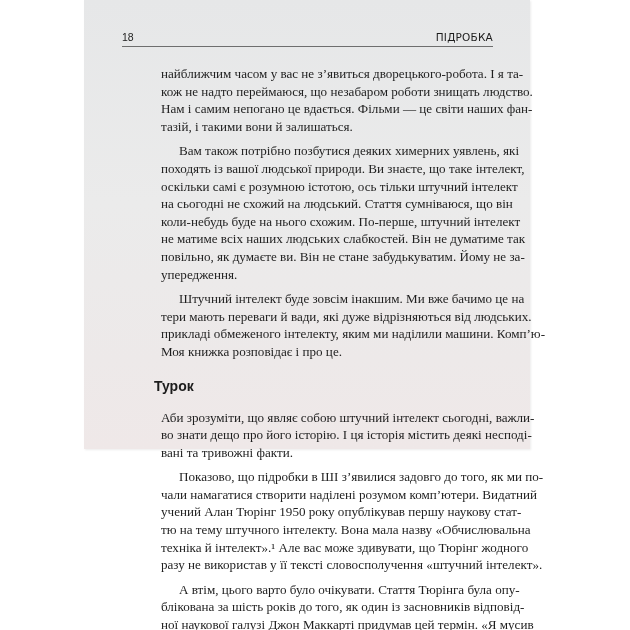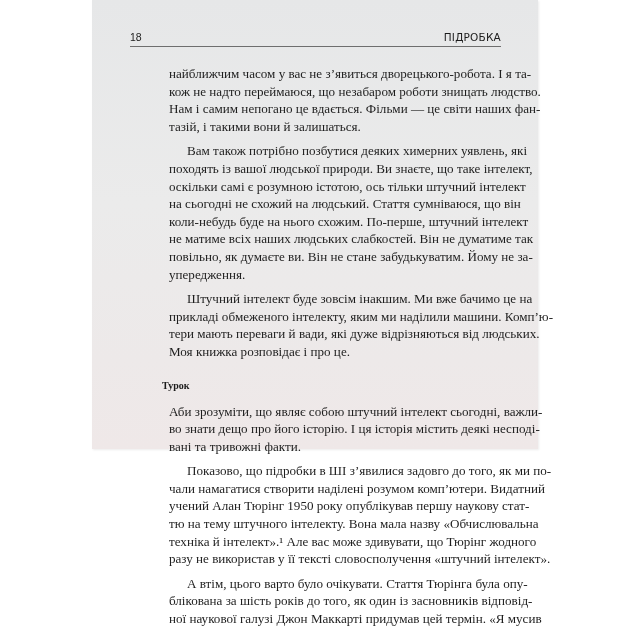--- a/index.html
+++ b/index.html
@@ -7,7 +7,7 @@
     width: 630px; height: 630px; background: #ffffff; position: relative; overflow: hidden;
   }
   .page {
-    position: absolute; left: 92px; top: 0; width: 446px; height: 449px;
+    position: absolute; left: 84px; top: 0; width: 446px; height: 449px;
     background: linear-gradient(180deg, #e6e7e8 0%, #ebebeb 45%, #ede9e9 80%, #efe8e8 100%);
     box-shadow: 1px 1px 2px rgba(0,0,0,0.08);
   }

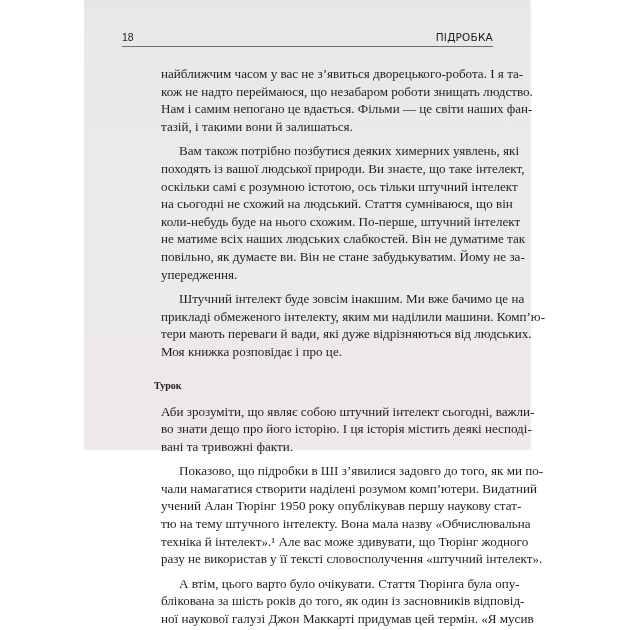--- a/index.html
+++ b/index.html
@@ -67,8 +67,8 @@
 
     <p class="para">
       <span class="line indent">Штучний інтелект буде зовсім інакшим. Ми вже бачимо це на</span>
+      <span class="line">тери мають переваги й вади, які дуже відрізняються від людських.</span>
       <span class="line">прикладі обмеженого інтелекту, яким ми наділили машини. Комп’ю-</span>
-      <span class="line">тери мають переваги й вади, які дуже відрізняються від людських.</span>
       <span class="line last">Моя книжка розповідає і про це.</span>
     </p>
 

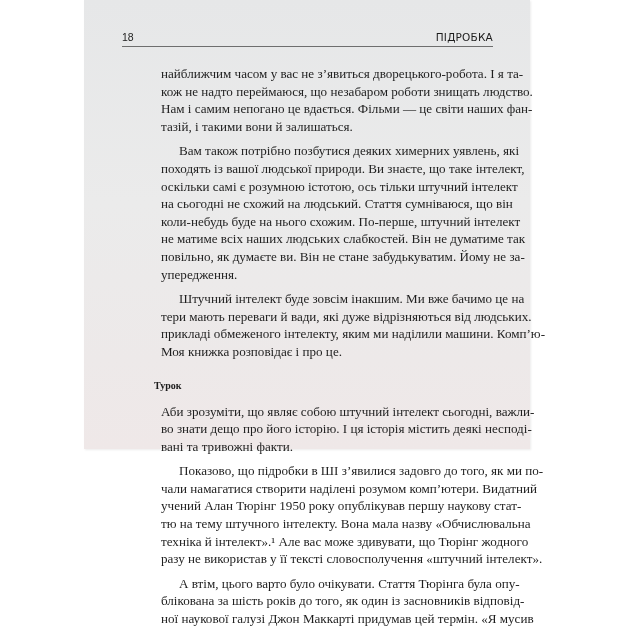--- a/index.html
+++ b/index.html
@@ -32,8 +32,8 @@
   .line.last { text-align-last: left; }
   .indent { padding-left: 18px; }
   .section-heading {
-    font-family: Liberation Serif, serif; font-weight: bold; font-size: 10px; color: #1c1c1c;
-    margin: 16px 0 8px 0; line-height: 18px;
+    font-family: Liberation Sans, sans-serif; font-weight: bold; font-size: 14px; color: #1c1c1c;
+    margin: 16px 0 14px 0; line-height: 18px;
   }
 </style>
 </head>

